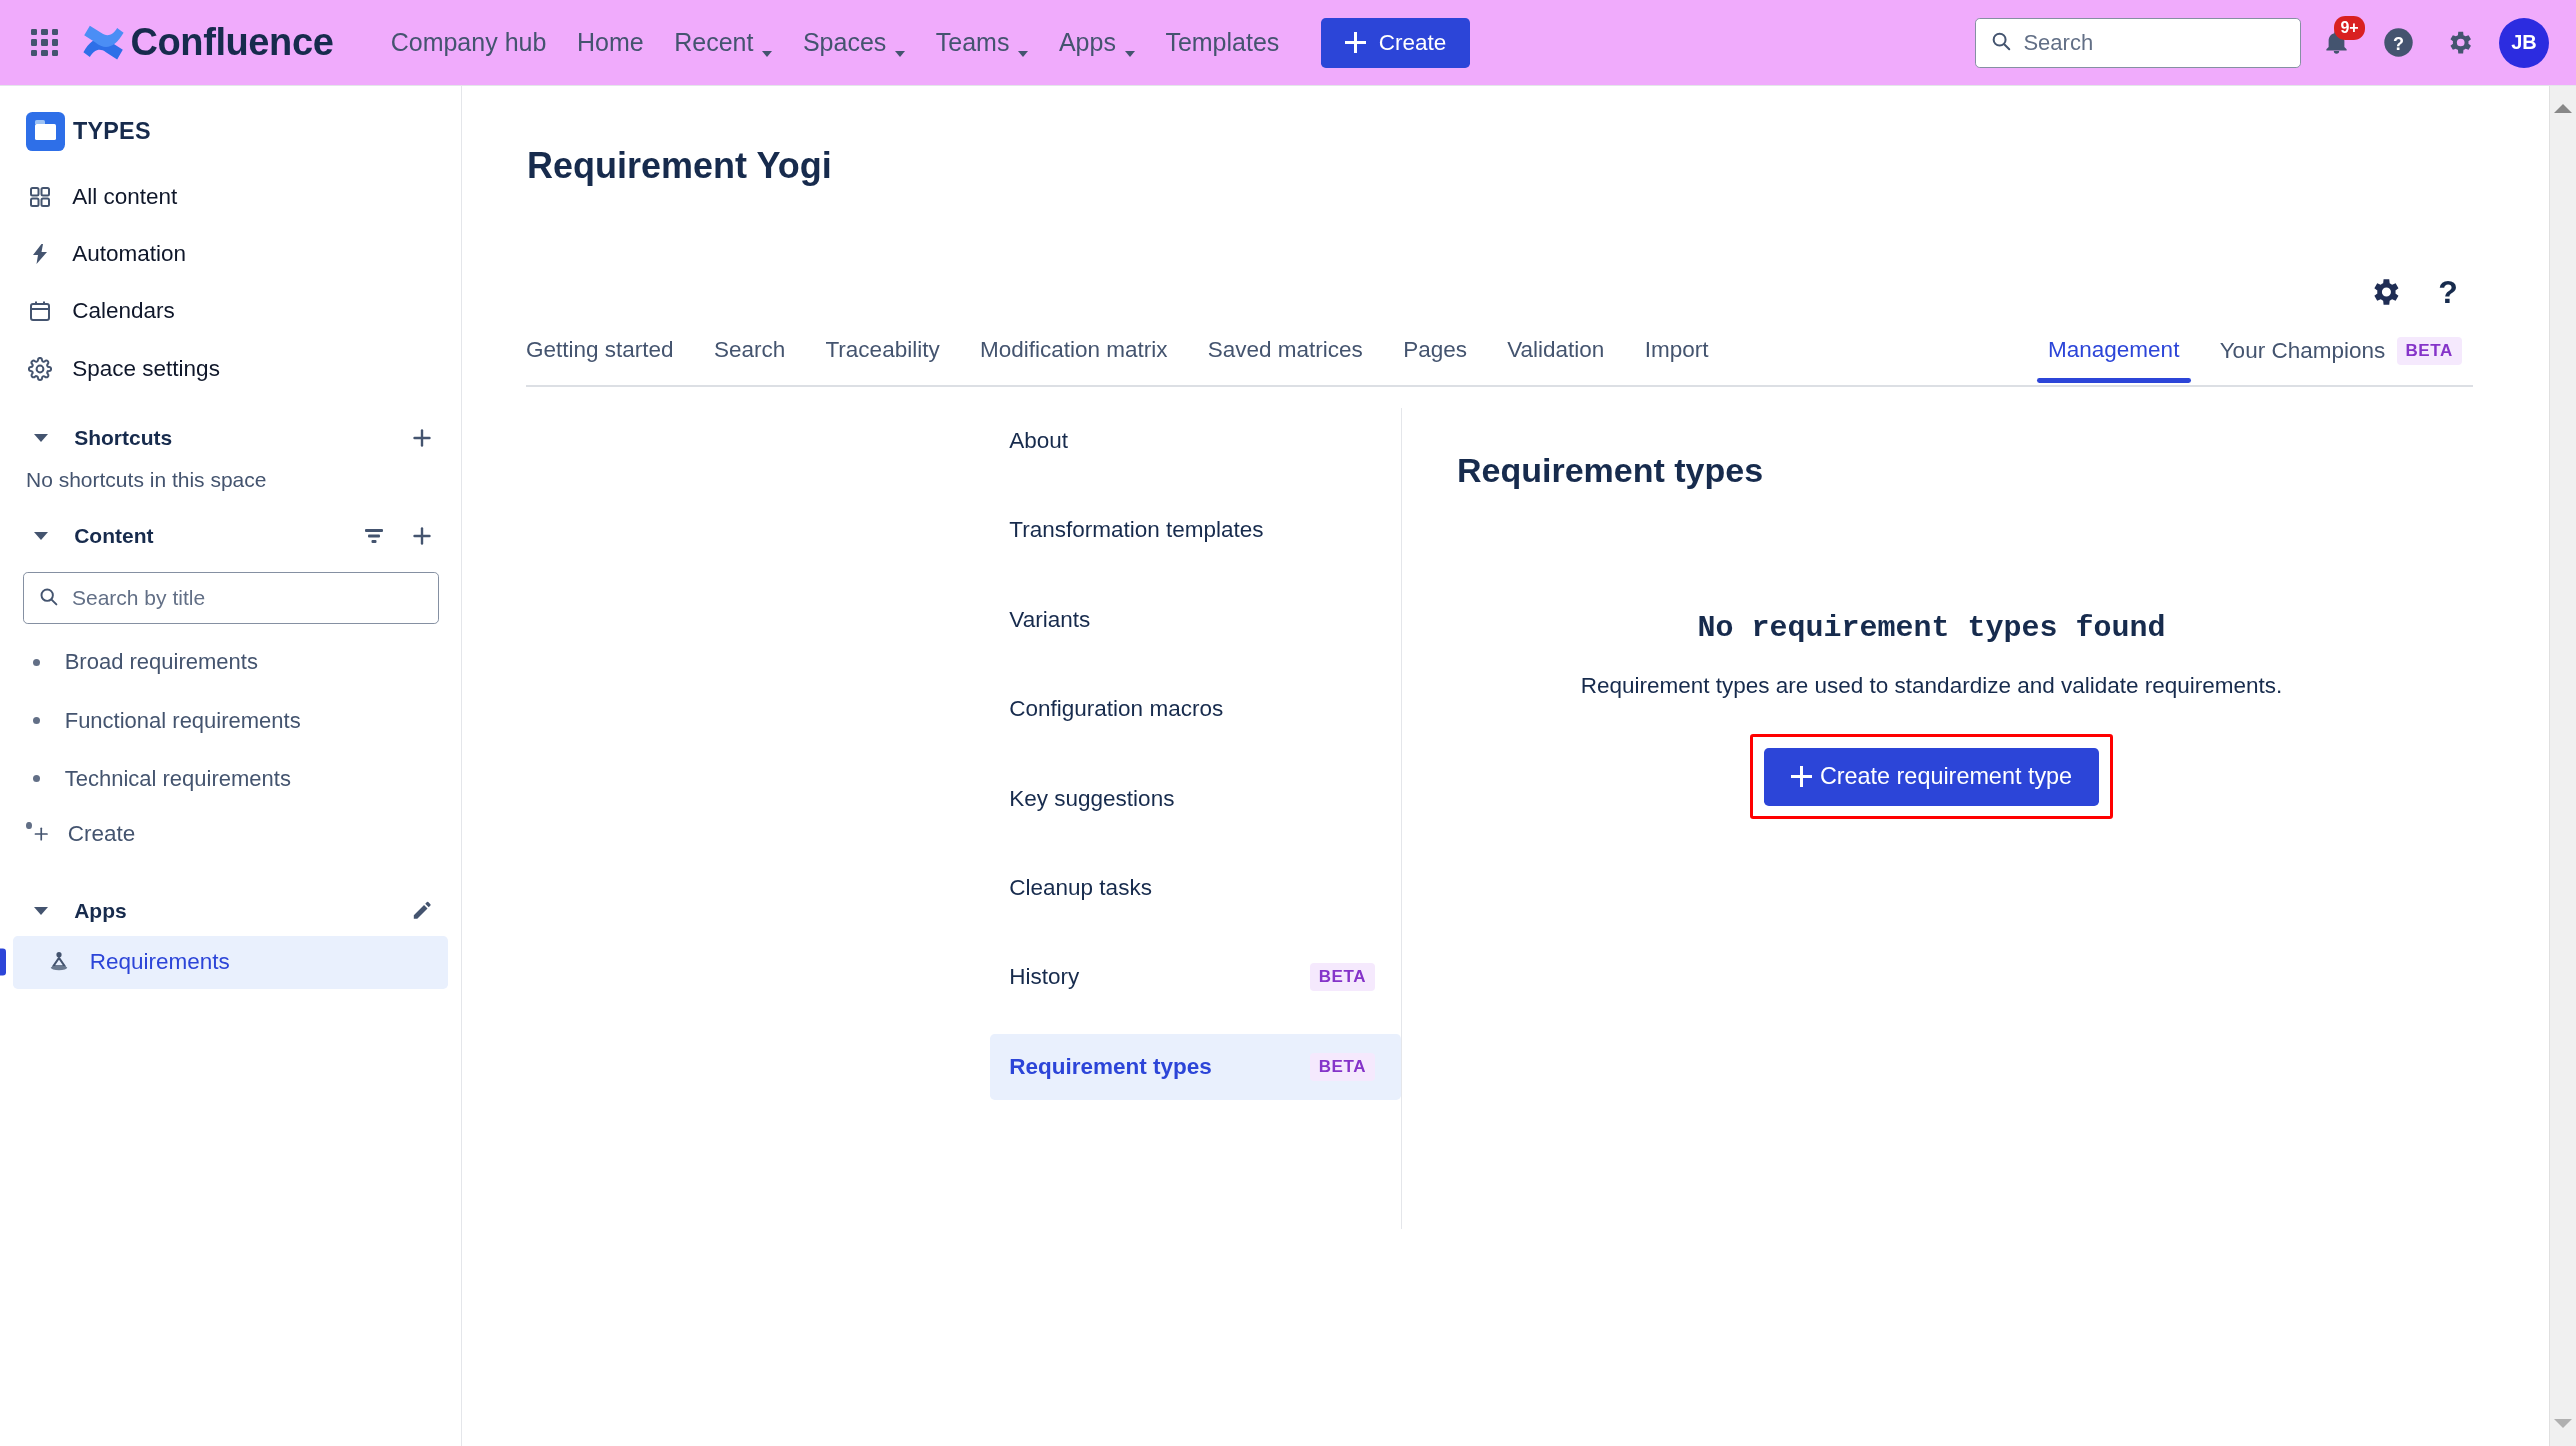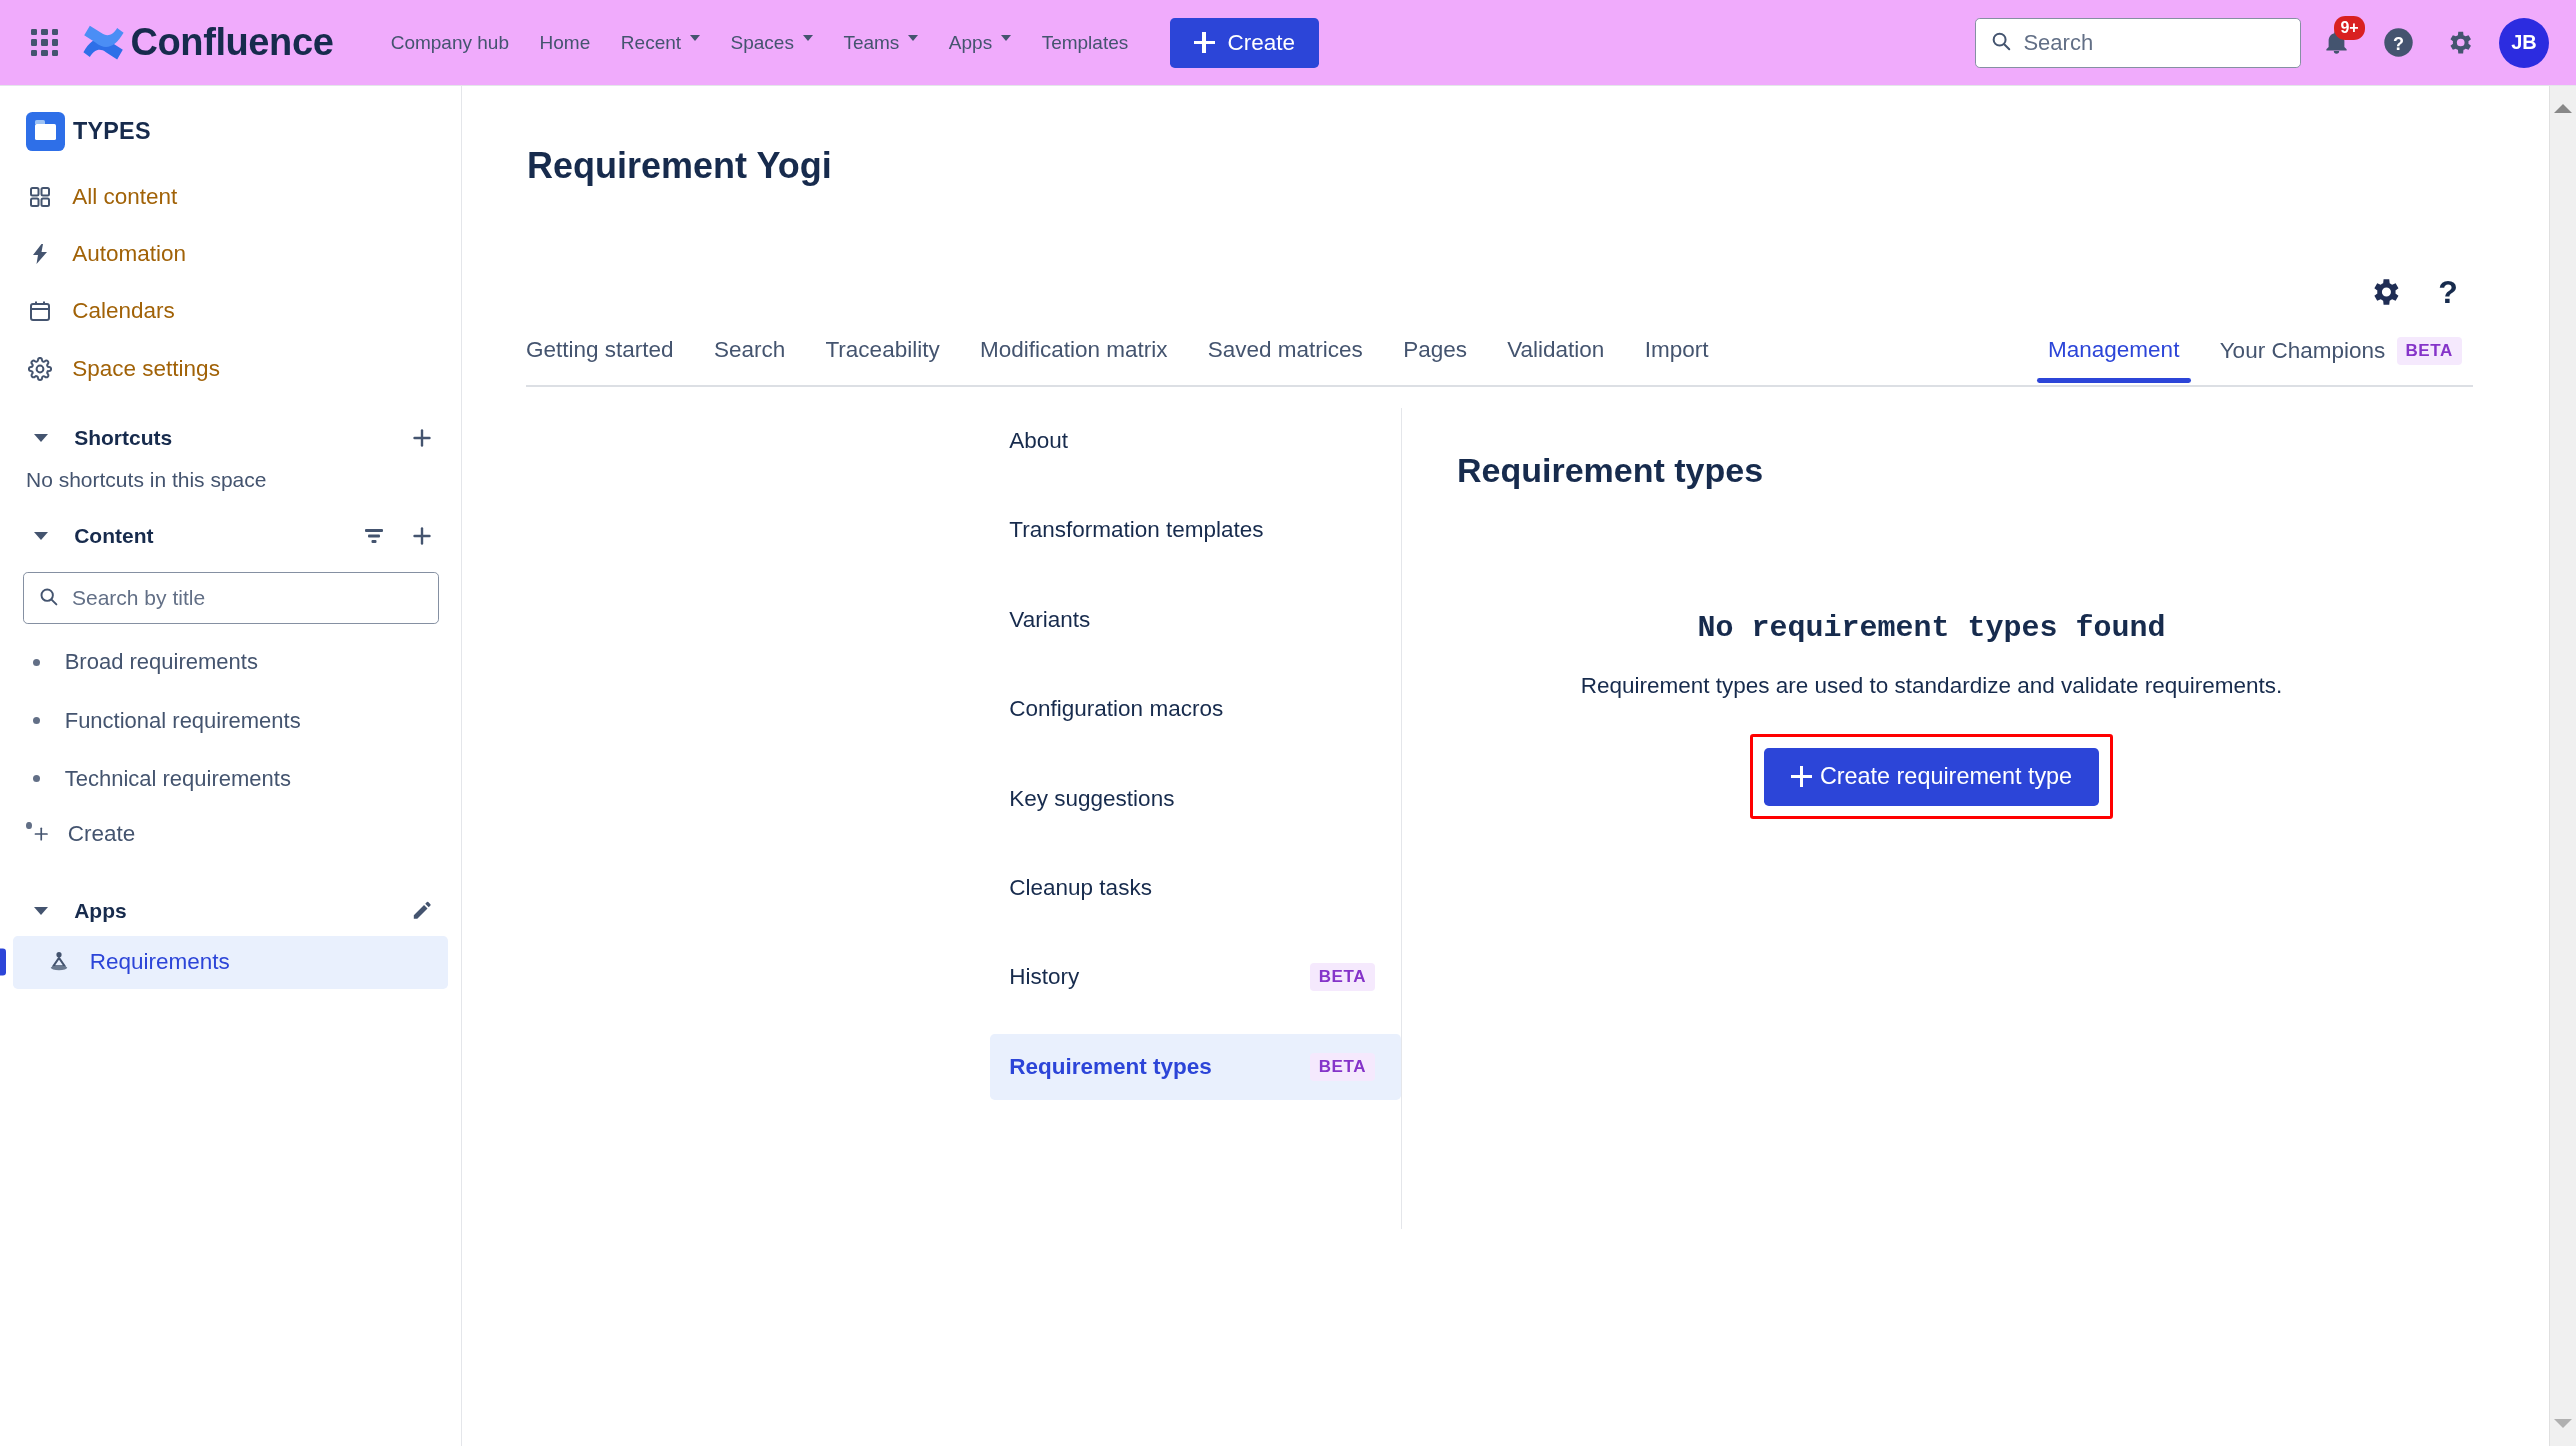--- a/index.html
+++ b/index.html
@@ -36,9 +36,9 @@
 
   .nav-links { display: flex; align-items: center; margin-left: 42px; gap: 0; }
   .nav-link {
-    font-size: 19px; color: #44546f; padding: 9.7px 15.3px;
+    font-size: 25px; color: #44546f; padding: 9.7px 15.3px;
     border-radius: 4.8px; cursor: pointer; white-space: nowrap;
-    display: flex; align-items: flex-start; gap: 8.9px;
+    display: flex; align-items: flex-end; gap: 8.9px;
   }
   .caret { width: 0; height: 0; border-left: 5.6px solid transparent; border-right: 5.6px solid transparent;
            border-top: 6.4px solid #44546f; margin-top: 3.2px; }

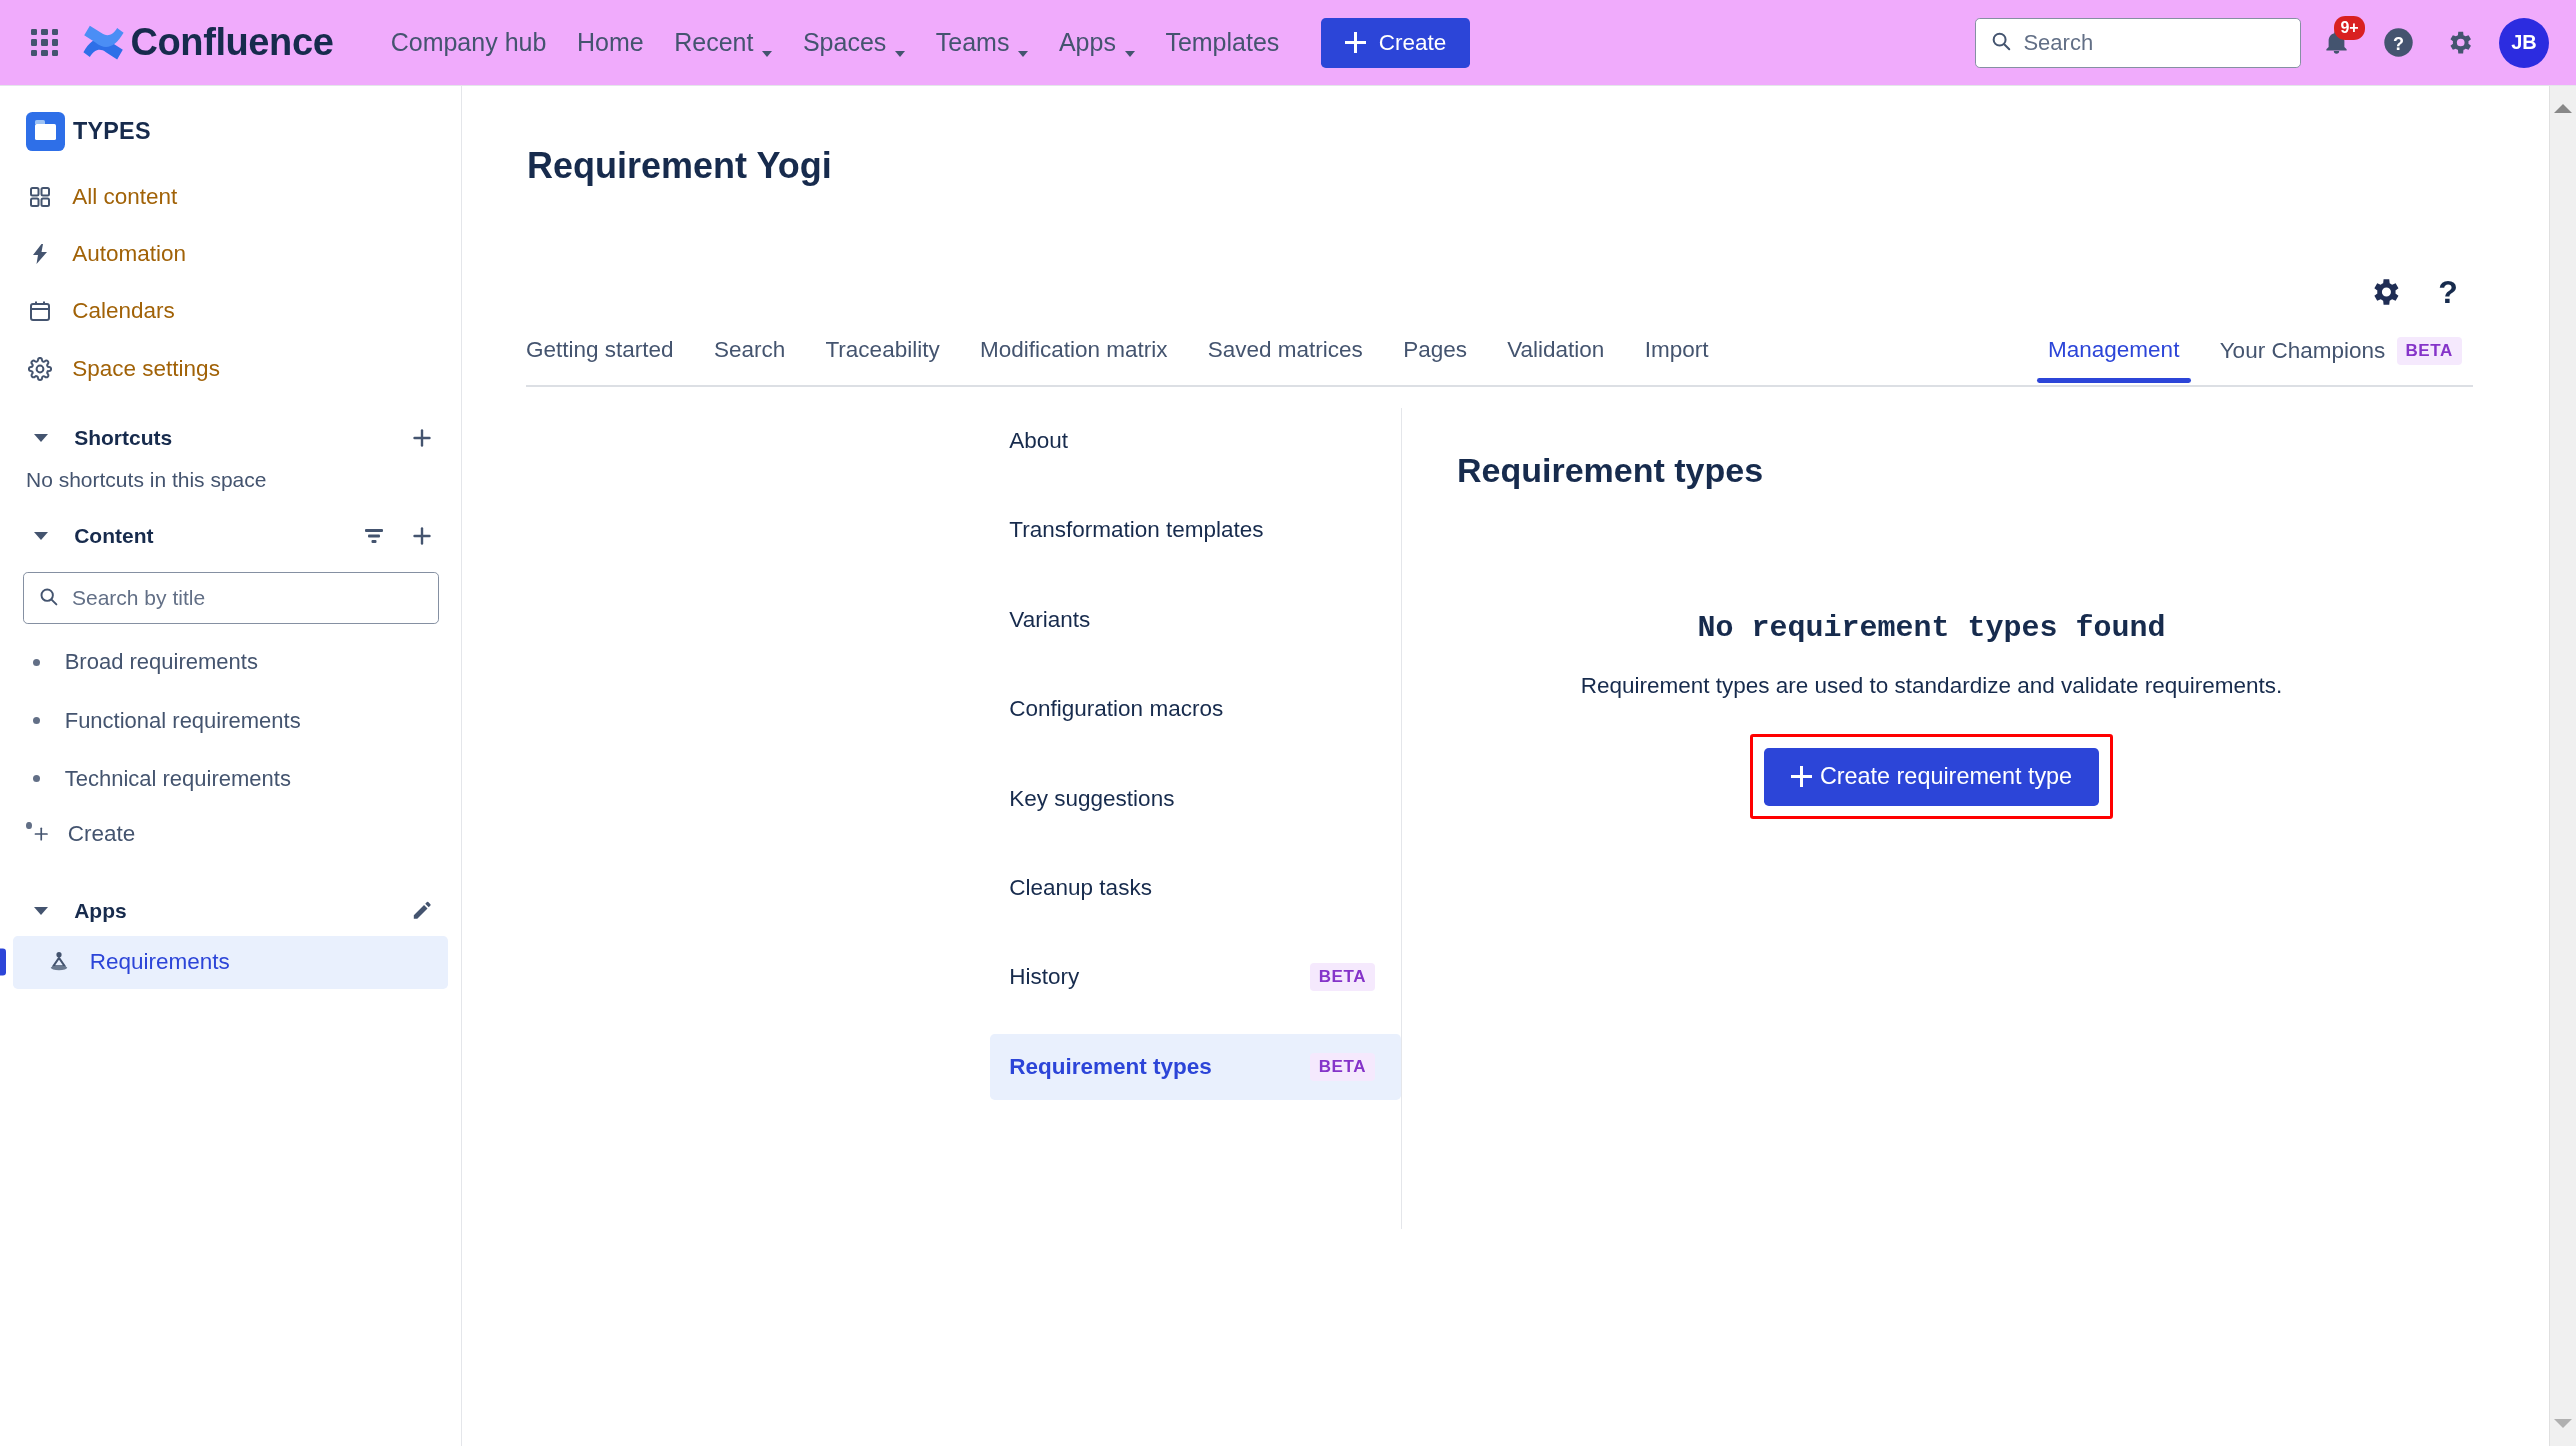--- a/index.html
+++ b/index.html
@@ -114,7 +114,7 @@
     display: flex; align-items: center; gap: 19.3px;
     height: 50px; margin: 0 13px; padding: 0 13px;
     border-radius: 4.8px; cursor: pointer;
-    font-size: 22.5px; color: #a16207;
+    font-size: 22.5px; color: #0f172a;
   }
   .nav-item .ico { width: 27px; height: 27px; flex: 0 0 auto; display:flex; align-items:center; justify-content:center; }
   .nav-list-top { margin-top: 21px; display: flex; flex-direction: column; gap: 7.2px; }

